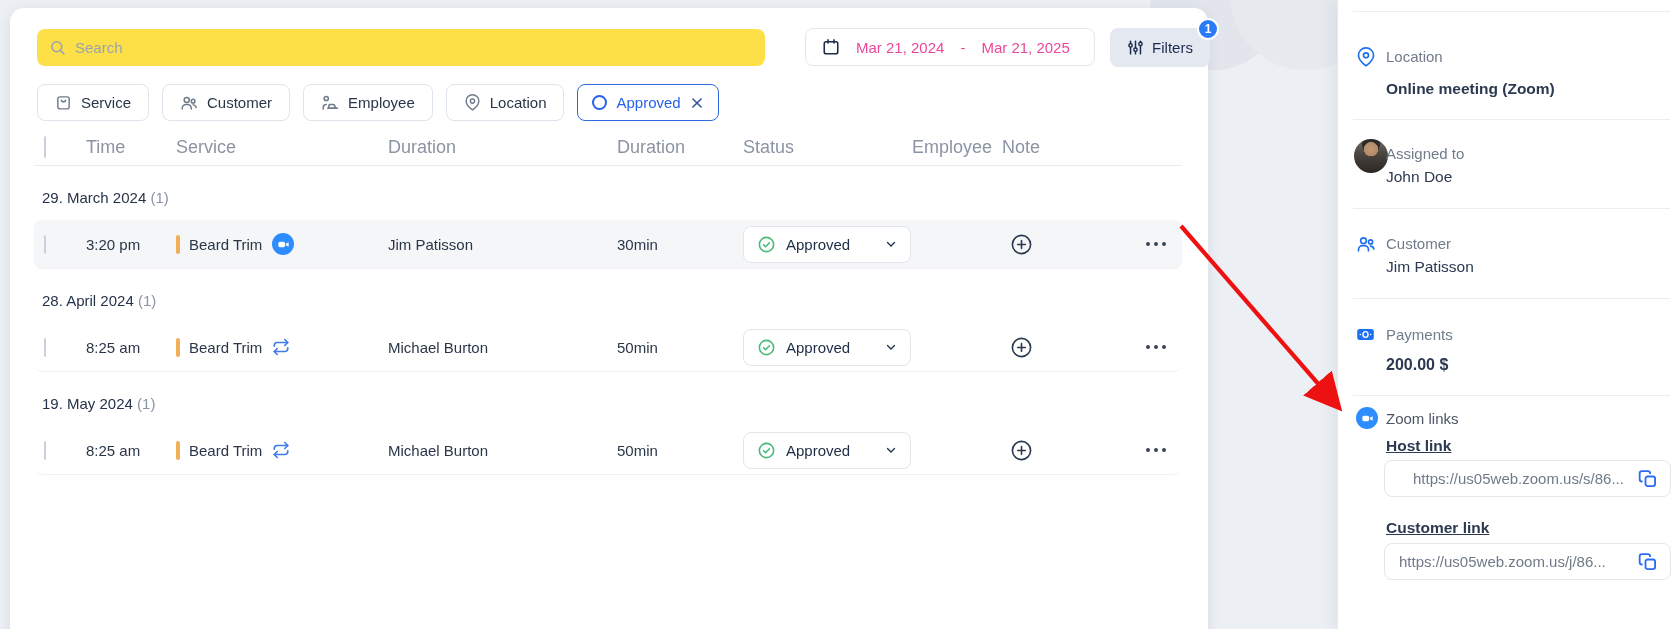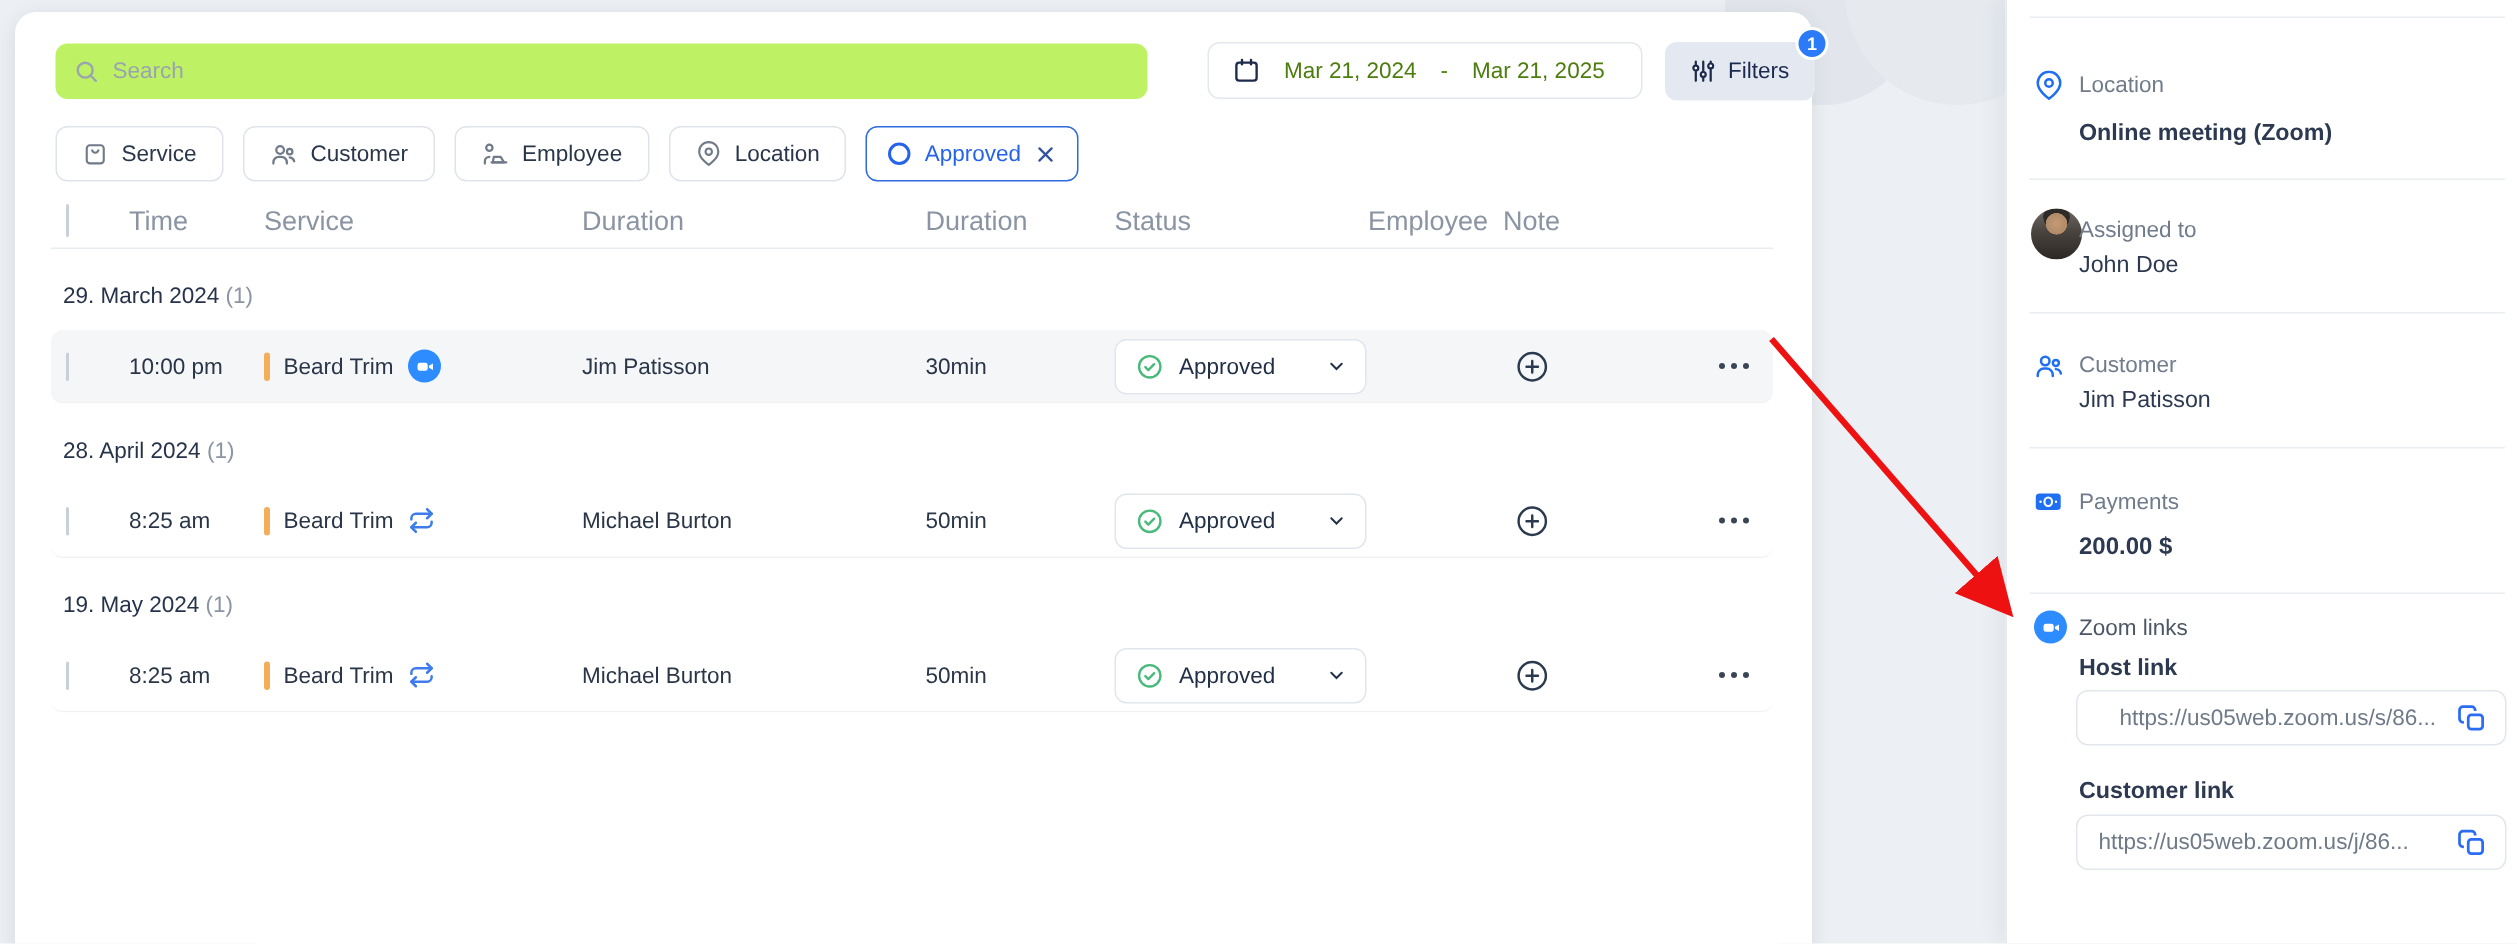--- a/index.html
+++ b/index.html
@@ -22,7 +22,7 @@
   .toolbar { position:absolute; left:27px; top:20px; width:1146px; height:39px; }
   .search {
     position:absolute; left:0; top:1px; width:728px; height:37px;
-    background:#bef264; border-radius:8px; display:flex; align-items:center; padding:0 12px;
+    background:#fde047; border-radius:8px; display:flex; align-items:center; padding:0 12px;
   }
   .search input {
     border:none; outline:none; background:transparent; flex:1;

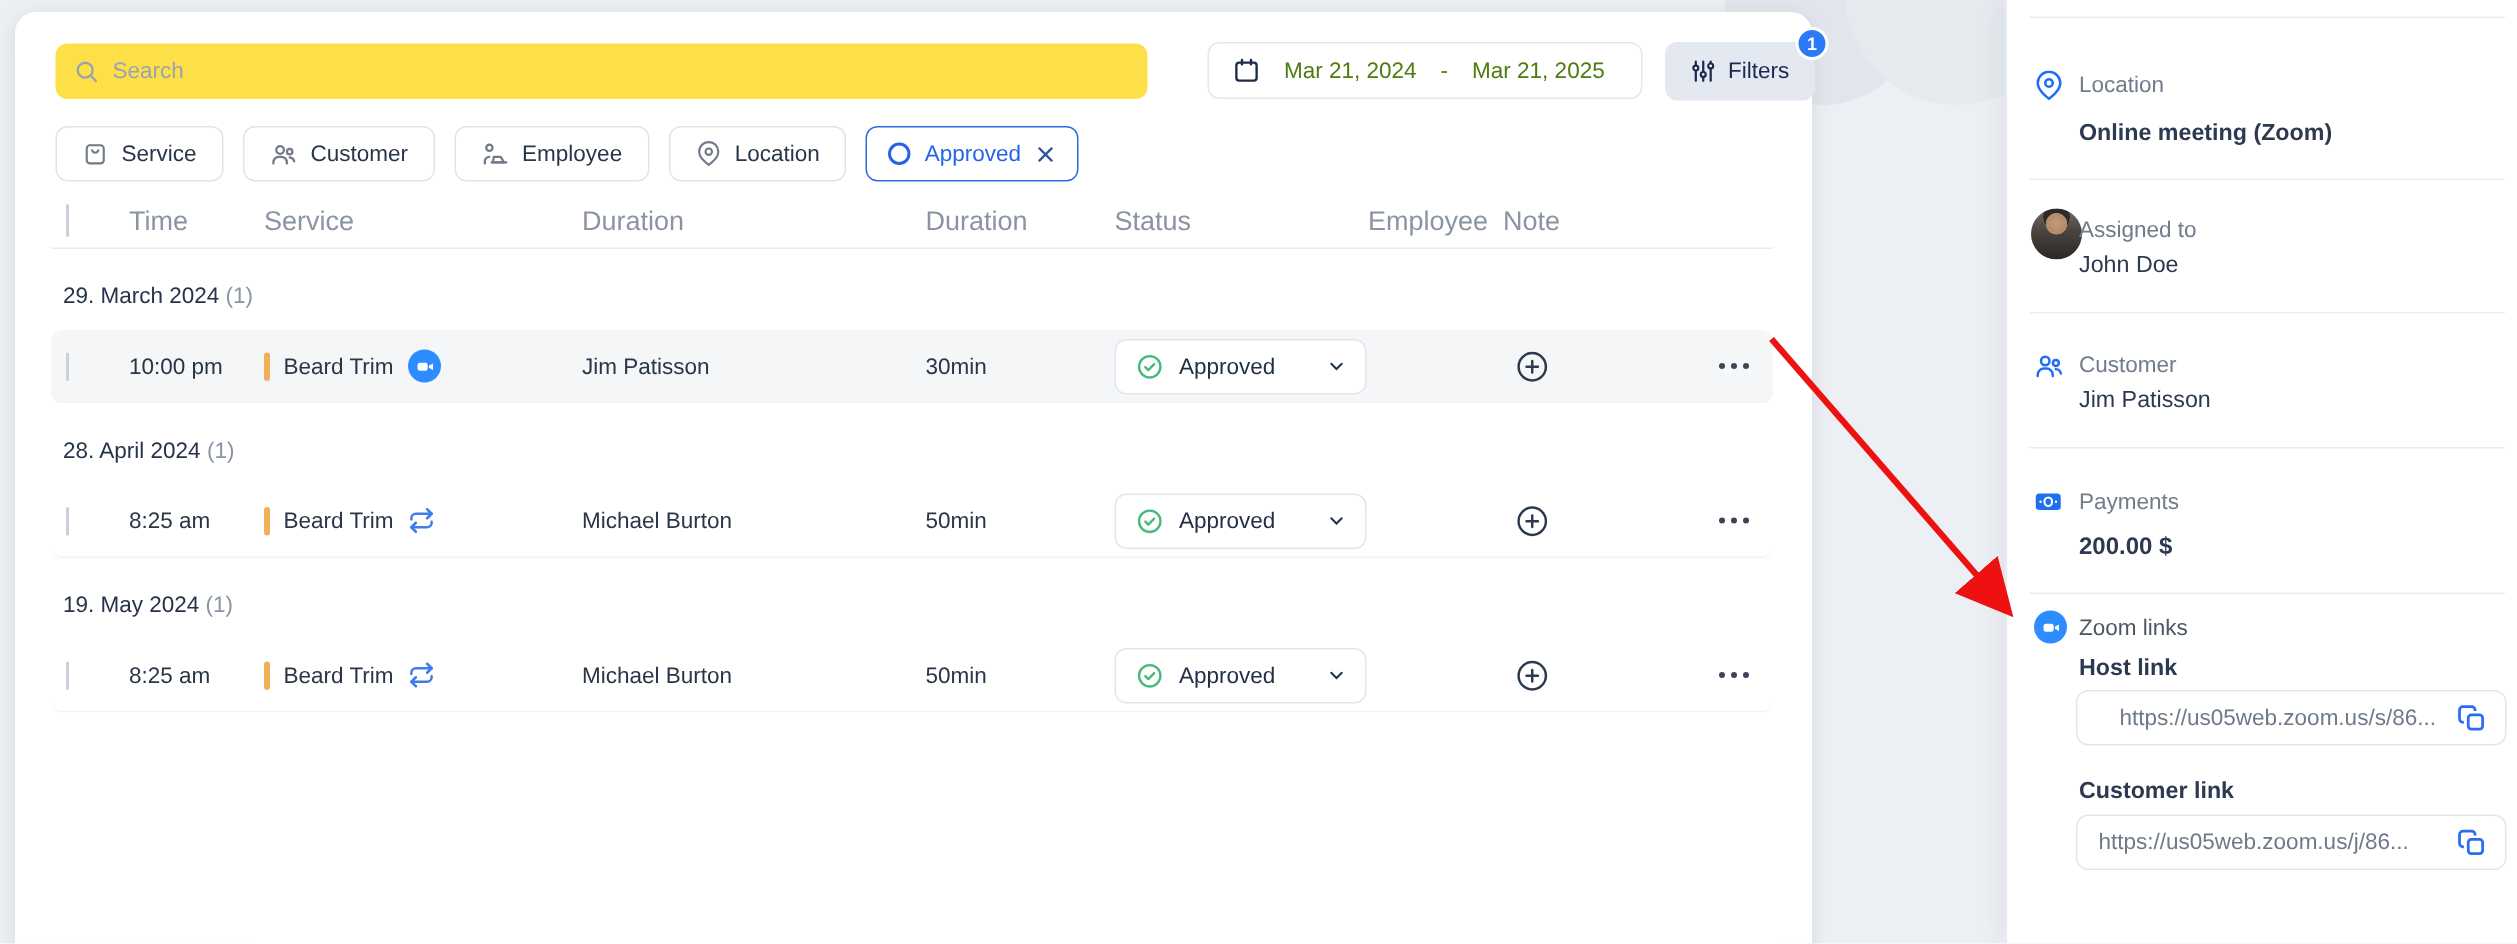--- a/index.html
+++ b/index.html
@@ -33,7 +33,7 @@
     position:absolute; left:768px; top:0; width:290px; height:38px;
     background:#fff; border:1px solid #e3e7ee; border-radius:8px;
     display:flex; align-items:center; gap:16px; padding:0 16px;
-    color:#4d7c0f; font-size:15px; cursor:pointer;
+    color:#ec4899; font-size:15px; cursor:pointer;
   }
   .filters-btn {
     position:absolute; left:1073px; top:0; width:100px; height:39px;

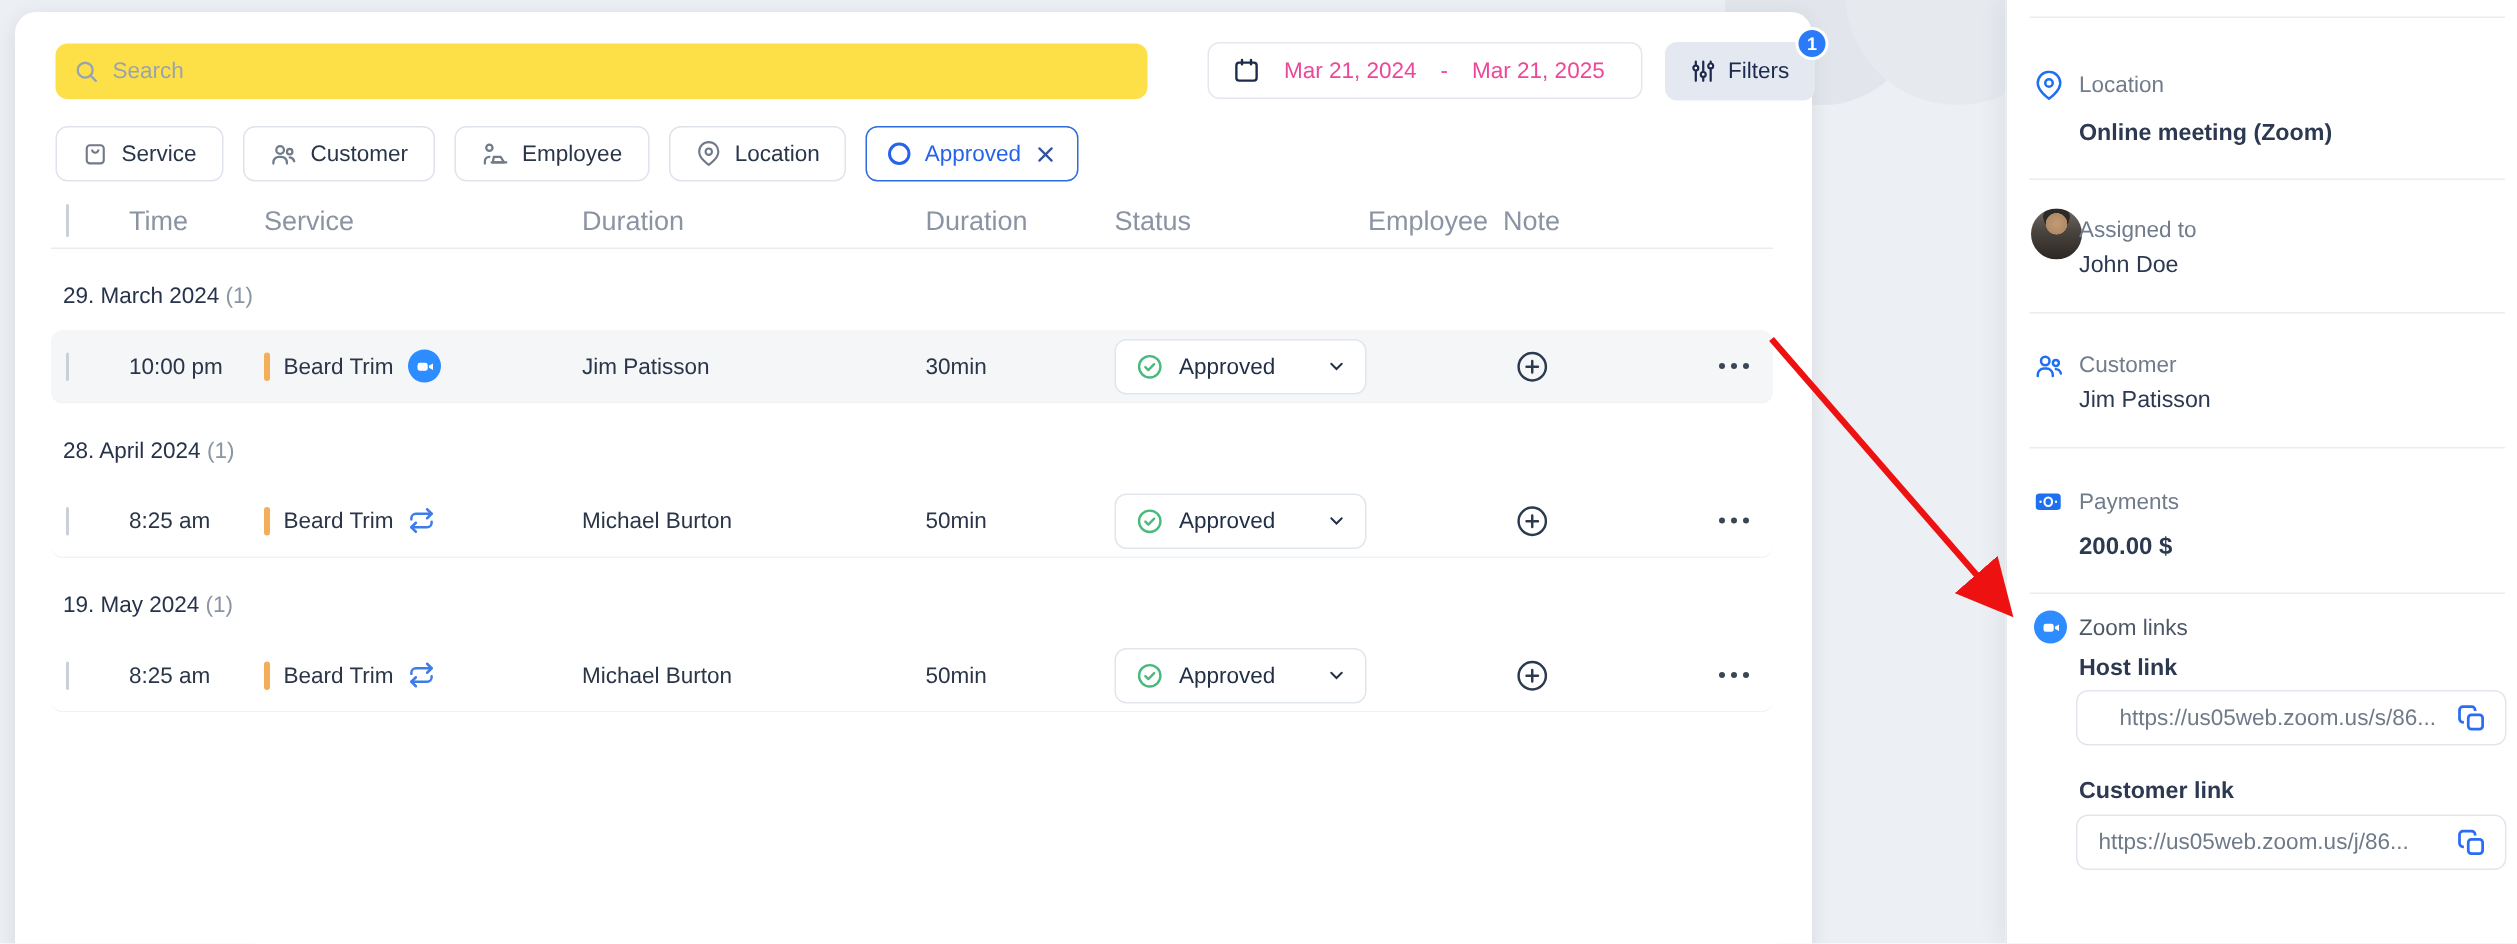--- a/index.html
+++ b/index.html
@@ -225,7 +225,7 @@
     </div>
     <div class="trow hl">
       <div class="c-check"><span class="checkbox"></span></div>
-      <div class="c-time">10:00 pm</div>
+      <div class="c-time">3:20 pm</div>
       <div class="c-service">
         <span class="svc-bar"></span>
         <span class="svc-name">Beard Trim</span>

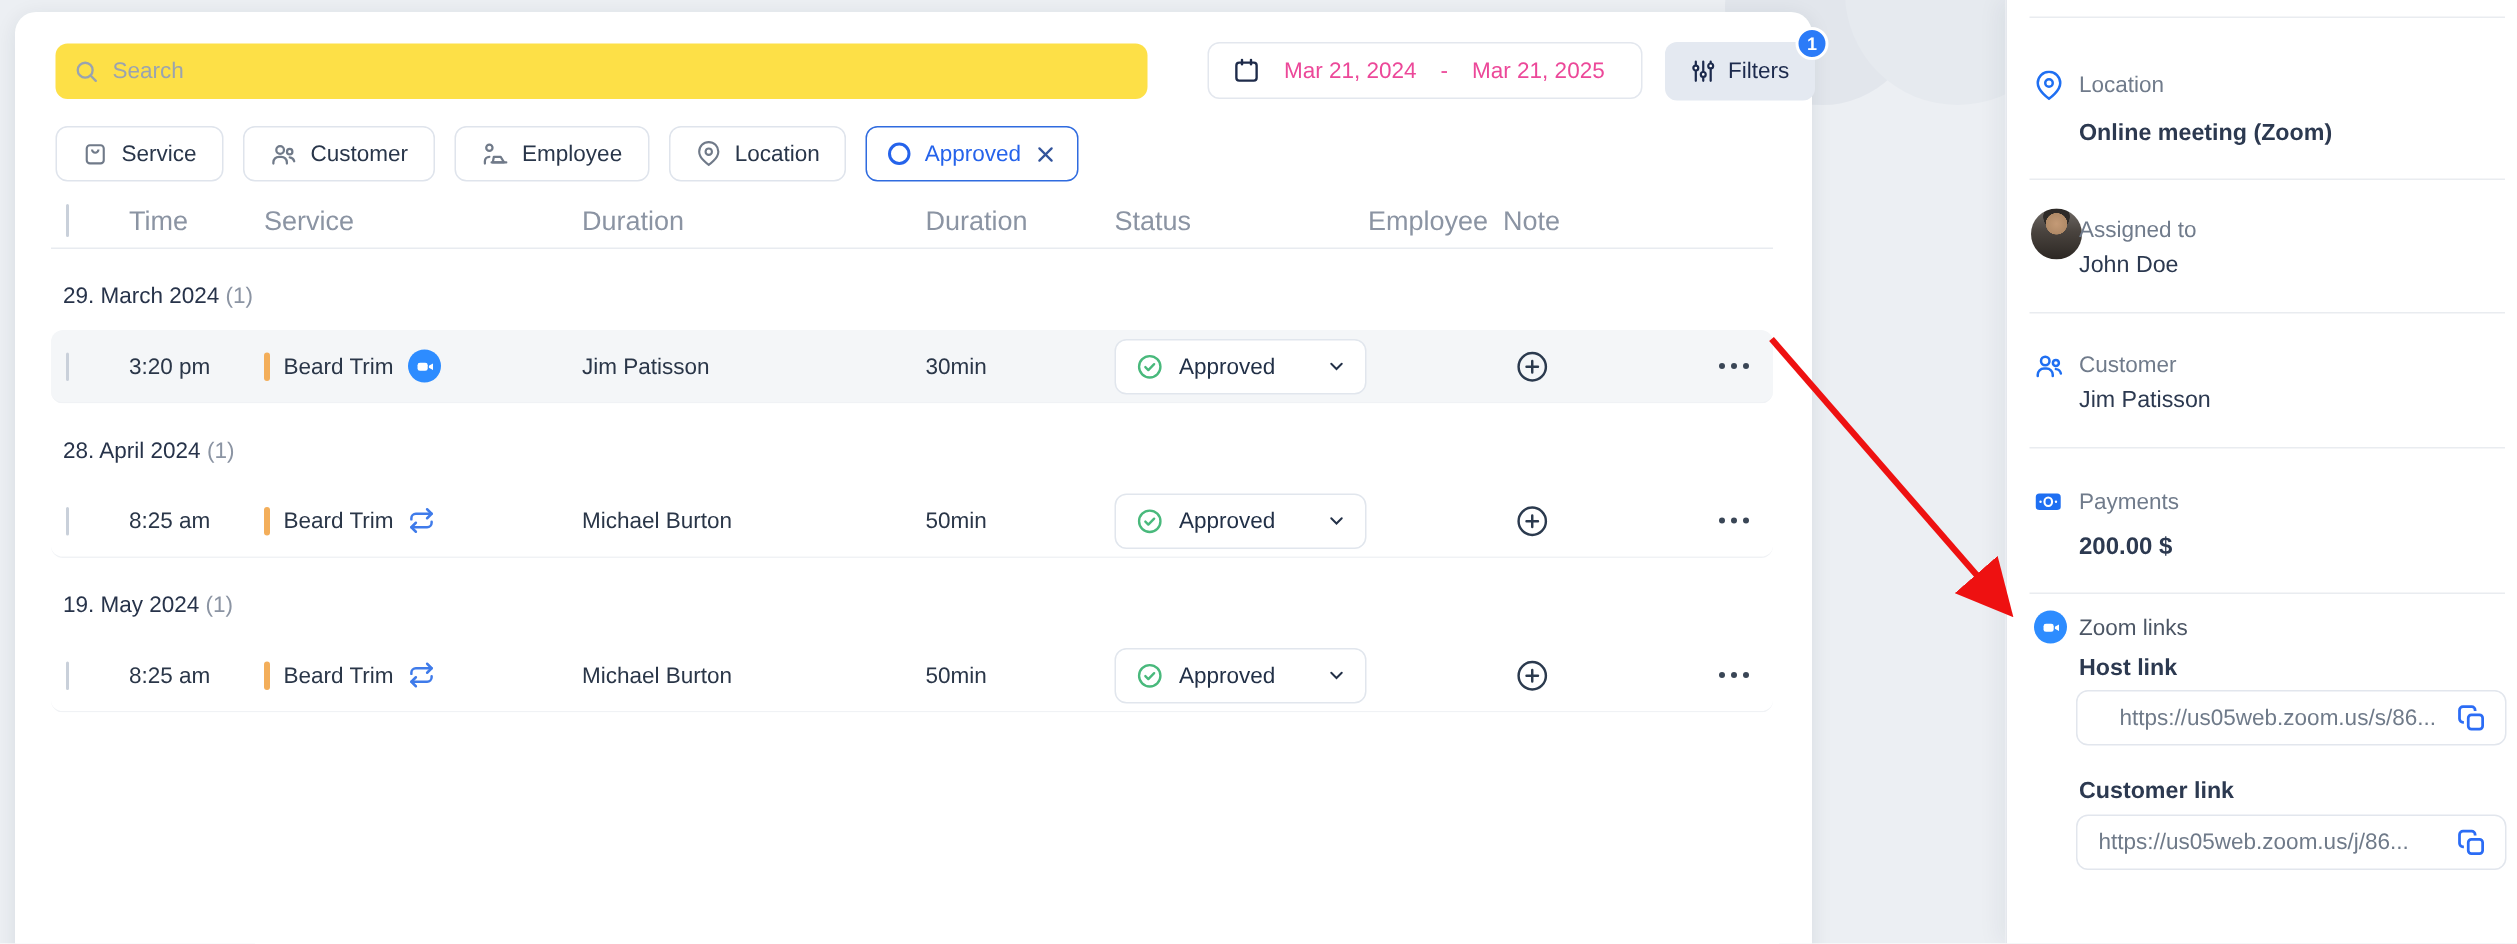--- a/index.html
+++ b/index.html
@@ -108,7 +108,7 @@
   .plabel { position:absolute; left:48px; font-size:15px; color:#707b8b; }
   .pvalue { position:absolute; left:48px; font-size:15.5px; color:#2c3950; font-weight:500; }
   .pavatar { position:absolute; left:16px; width:34px; height:34px; margin:0; }
-  .link-label { position:absolute; left:48px; font-size:15.5px; font-weight:600; color:#2c3950; }
+  .link-label { position:absolute; left:48px; font-size:15.5px; font-weight:600; color:#2c3950;text-decoration:underline; }
   .link-box {
     position:absolute; left:46px; width:287px; height:37px;
     border:1px solid #e2e6ed; border-radius:8px; background:#fff;

